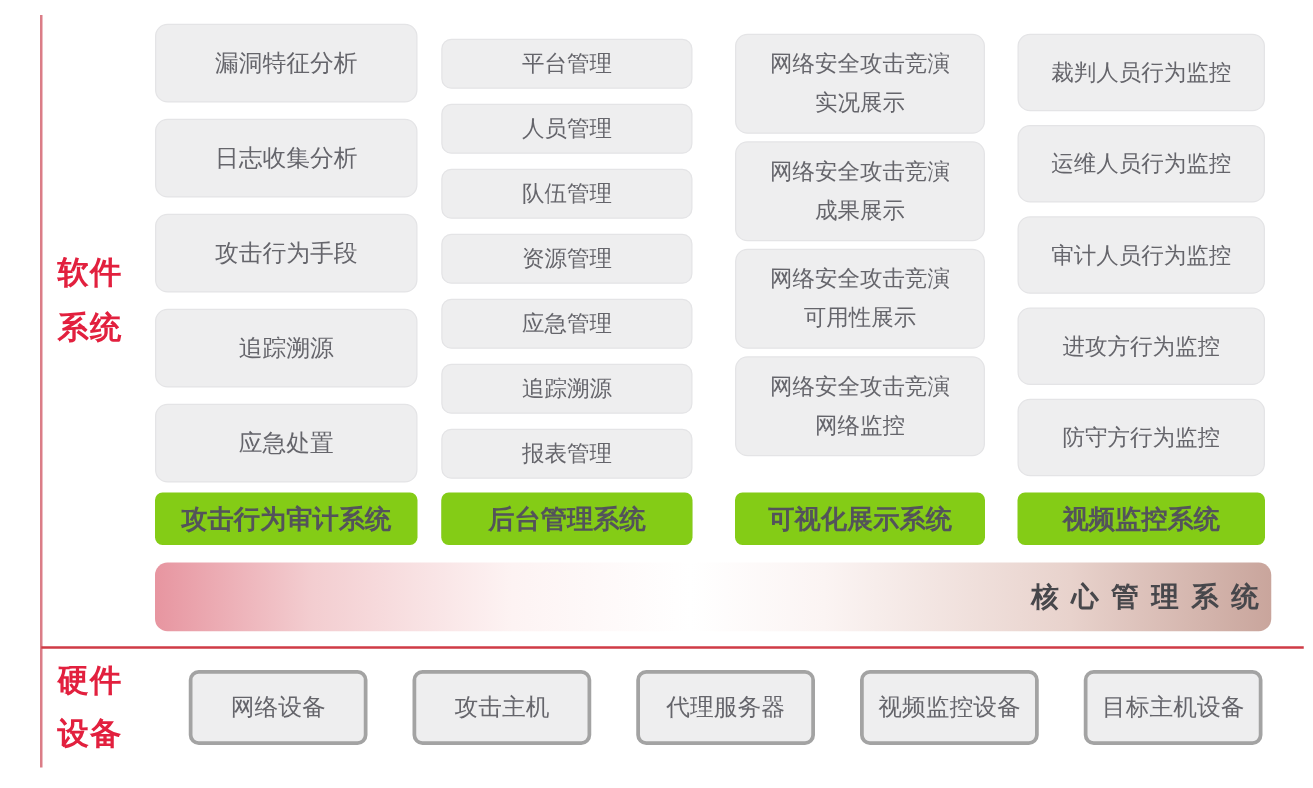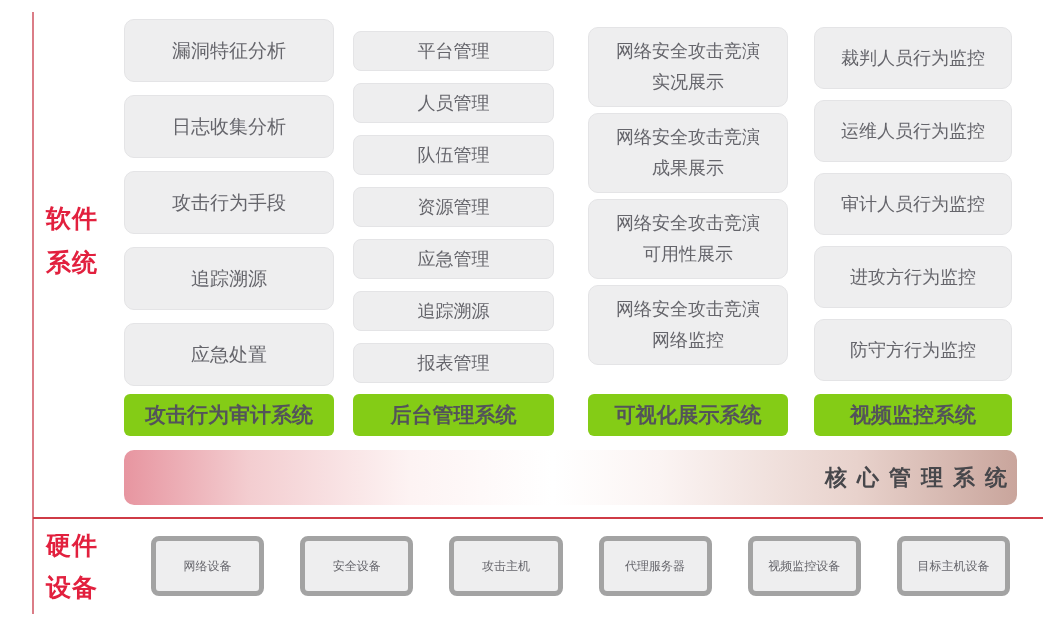--- a/index.html
+++ b/index.html
@@ -49,8 +49,8 @@
 
   
   .hw-row{position:absolute;left:124px;top:536px;width:886px;height:60px;display:flex;gap:9px;}
-  .hw-box{flex:1;background:#eeeeef;border:5px solid #a3a3a3;border-radius:8px;color:#65656b;
-          font-size:12px;display:flex;align-items:center;justify-content:center;text-align:center;
+  .hw-box{flex:1;background:#eeeeef;border:3px solid #a3a3a3;border-radius:8px;color:#65656b;
+          font-size:19px;display:flex;align-items:center;justify-content:center;text-align:center;
           box-sizing:border-box;margin-left:27px;}
 </style>
 </head>

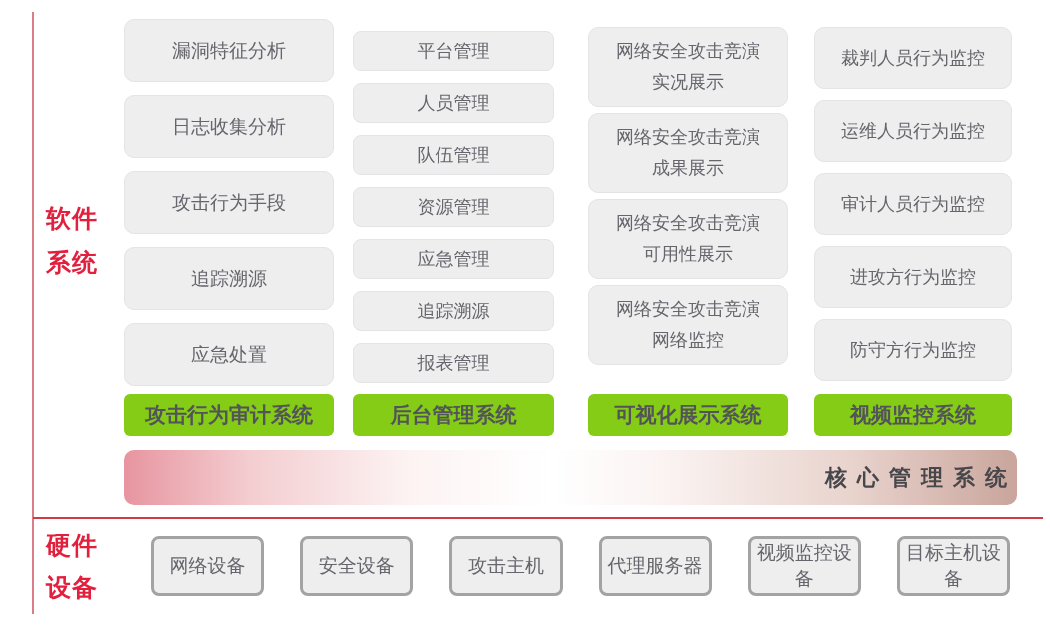--- a/index.html
+++ b/index.html
@@ -127,7 +127,6 @@
 
   <div class="hw-row">
     <div class="hw-box">网络设备</div>
-    <div class="hw-box">安全设备</div>
     <div class="hw-box">攻击主机</div>
     <div class="hw-box">代理服务器</div>
     <div class="hw-box">视频监控设备</div>

